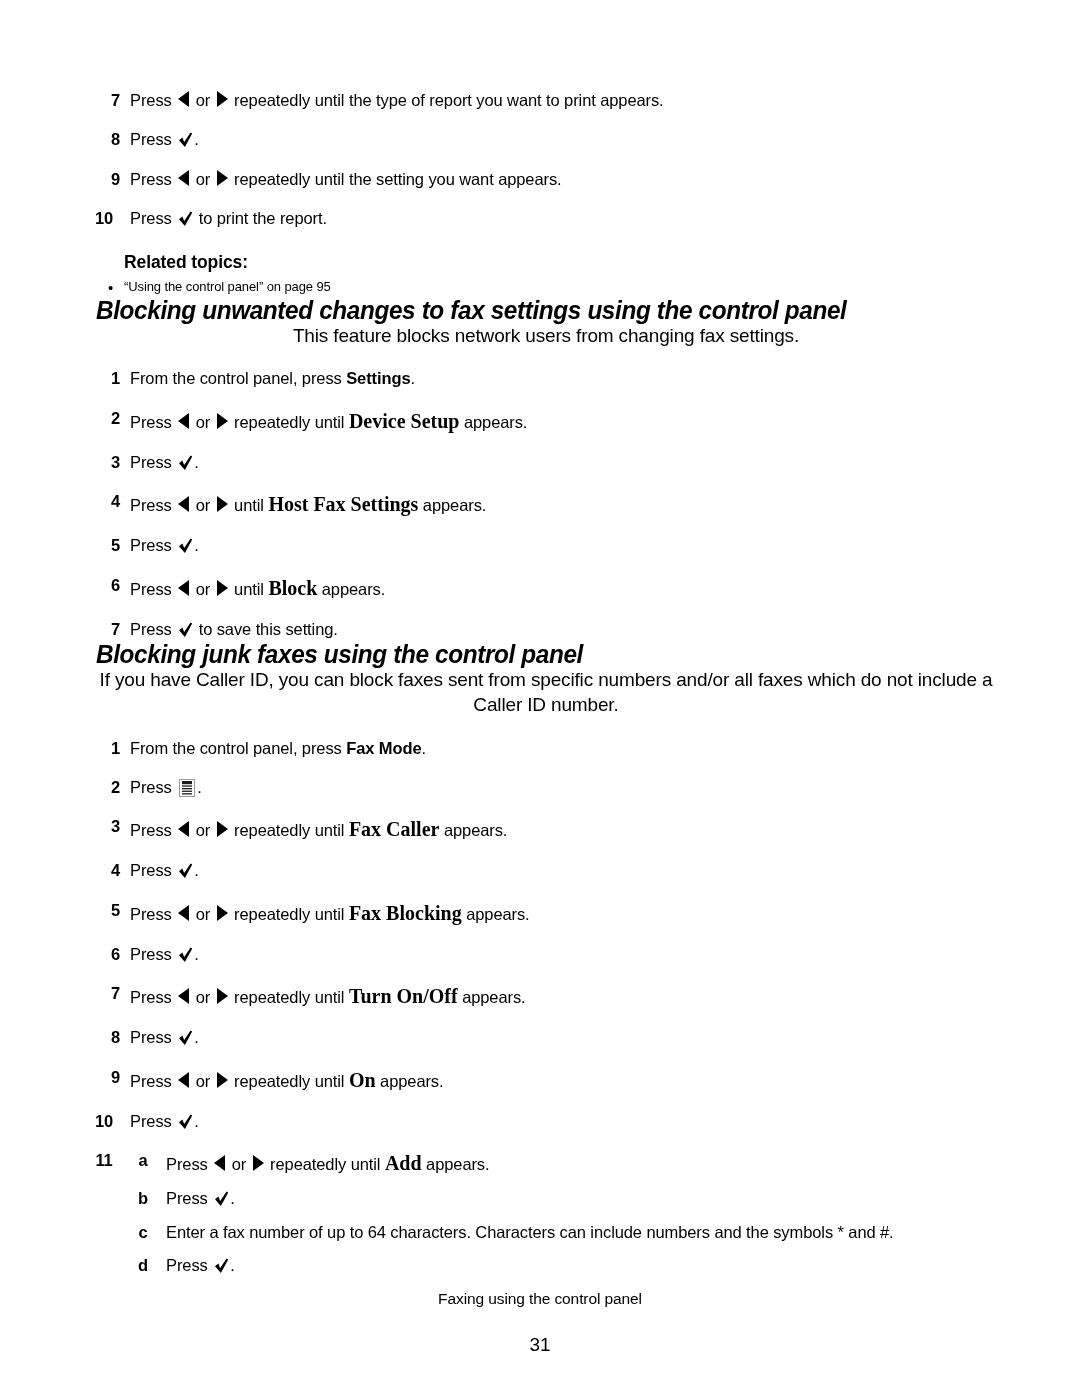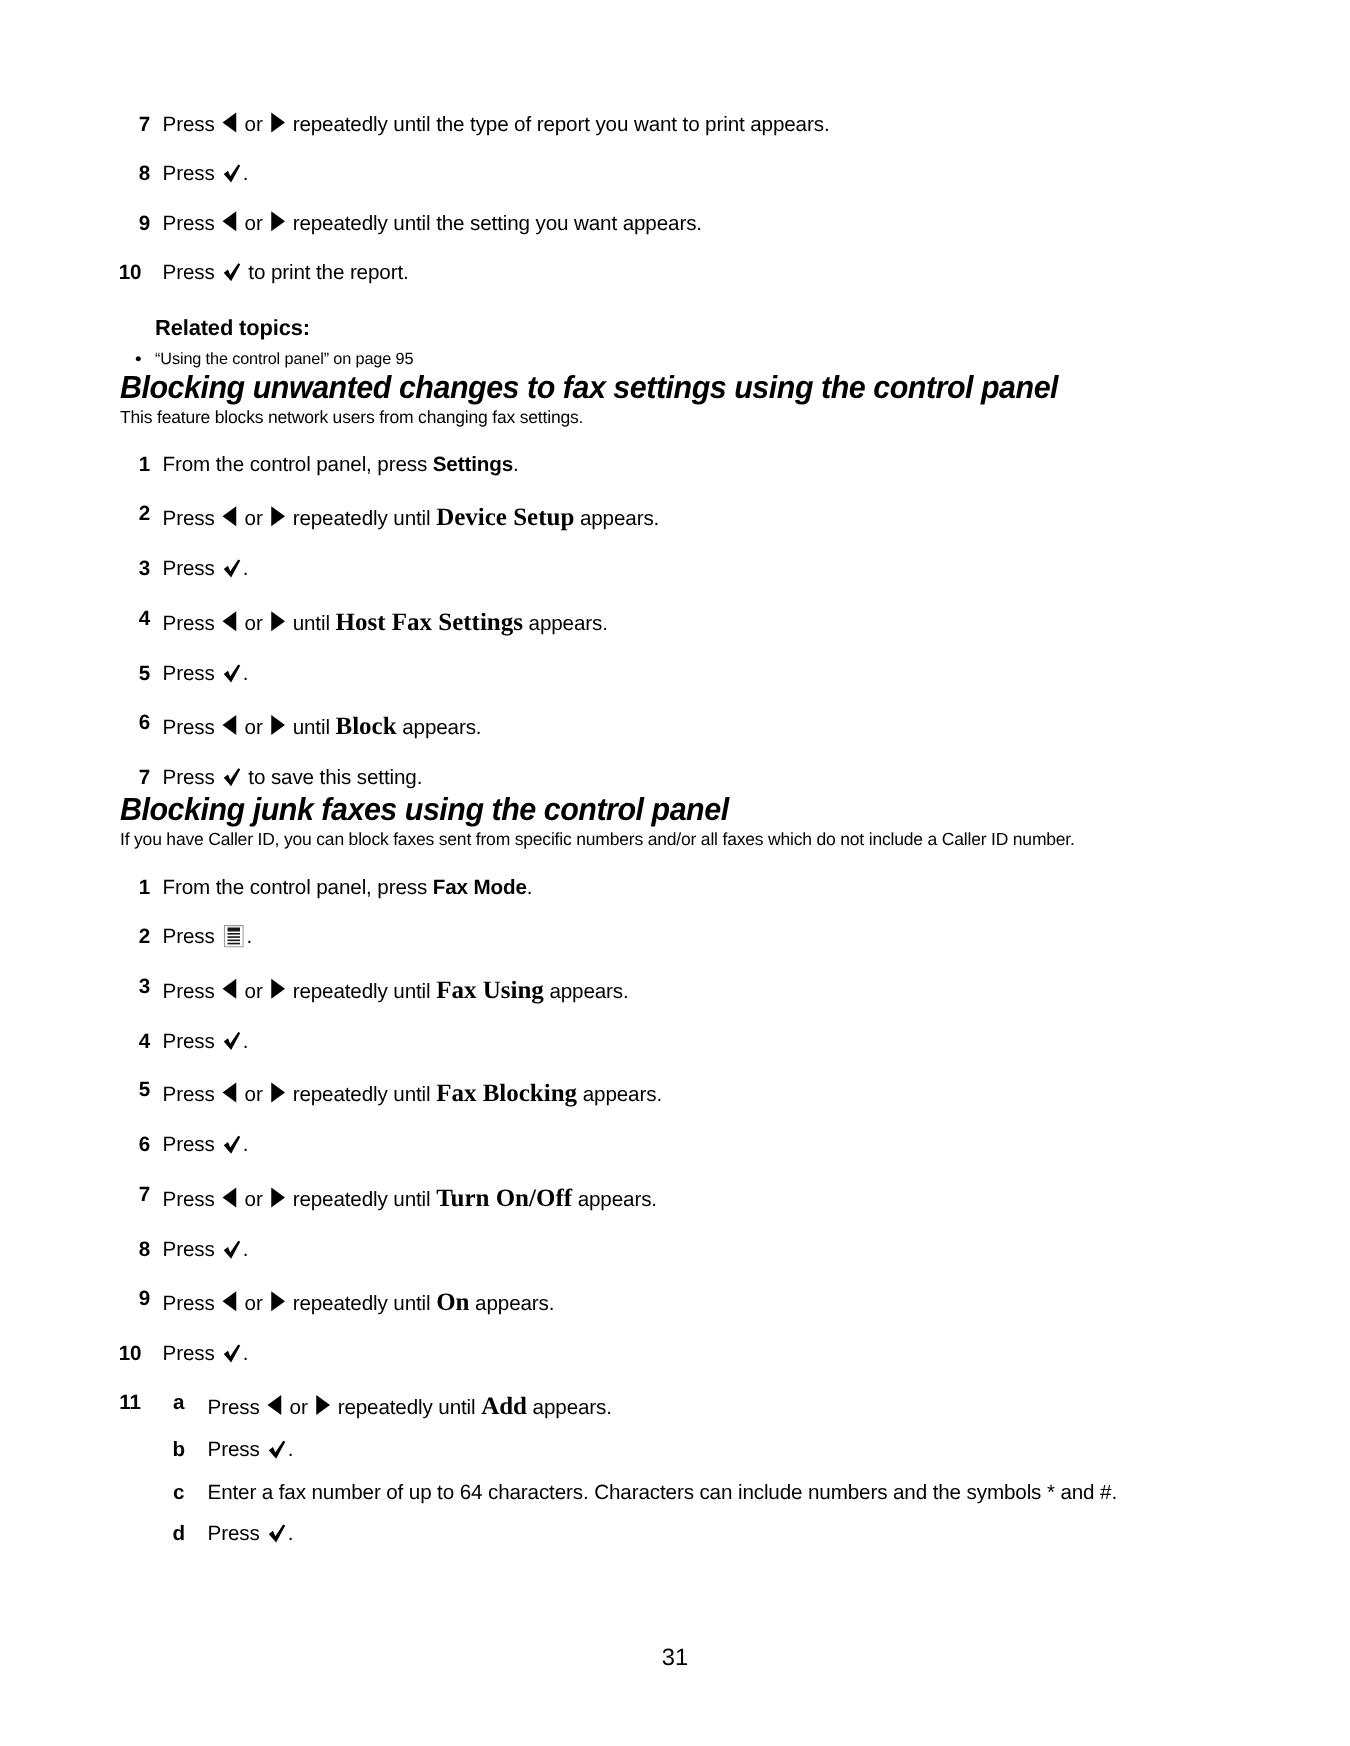--- a/index.html
+++ b/index.html
@@ -106,10 +106,11 @@
     letter-spacing: -0.1px;
   }
   p.body-text {
-    font-size: 14px;
+    font-size: 19px;
     line-height: 1.30;
     margin: 0;
     letter-spacing: -0.15px;
+    text-align: center;
   }
 
   

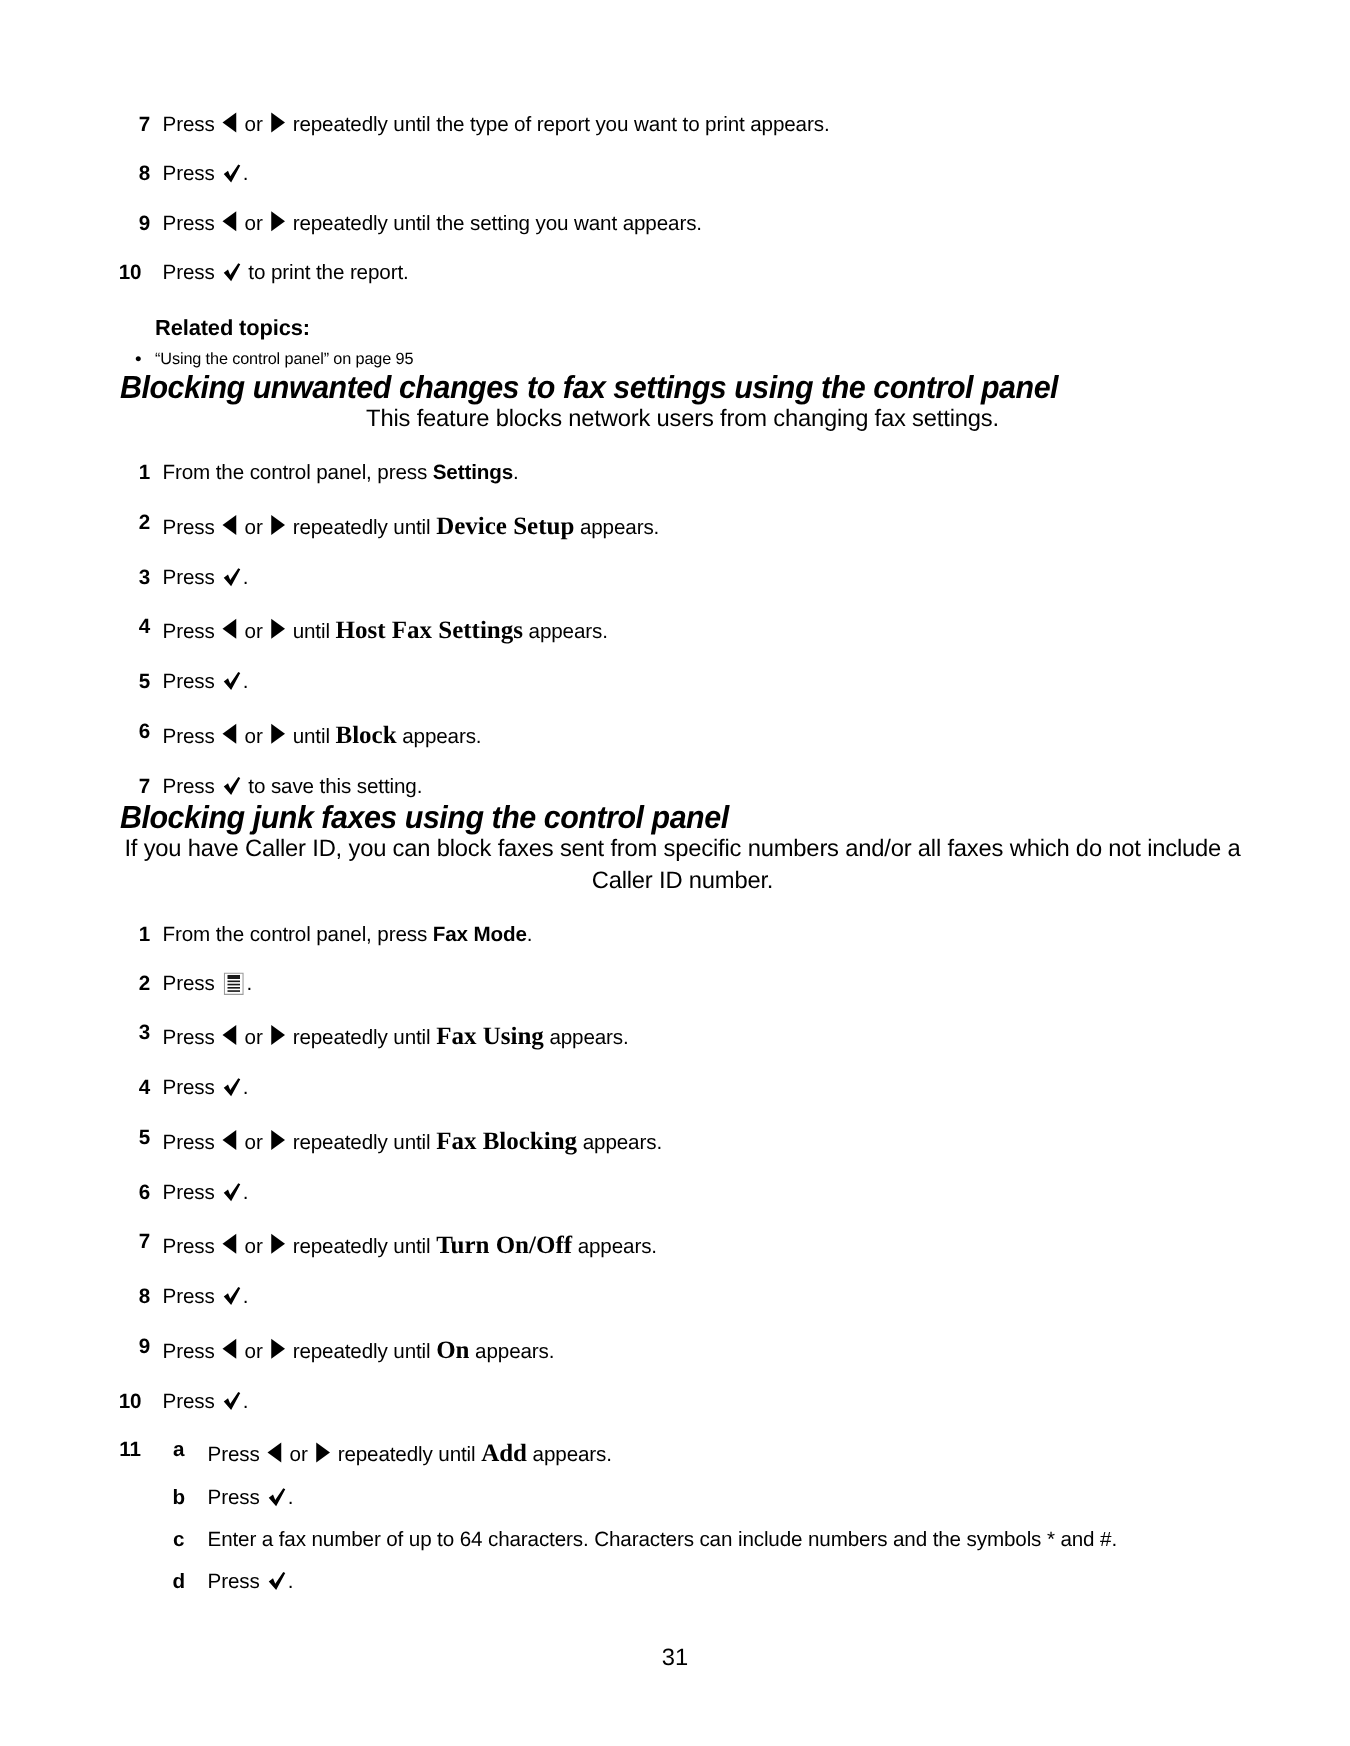--- a/index.html
+++ b/index.html
@@ -322,7 +322,7 @@
 
       <li class="step">
         <span class="num">3</span>
-        <span>Press </span><span class="g-left"></span><span> or </span><span class="g-right"></span><span> repeatedly until </span><span class="mono">Fax Using</span><span> appears.</span>
+        <span>Press </span><span class="g-left"></span><span> or </span><span class="g-right"></span><span> repeatedly until </span><span class="mono">Fax Caller</span><span> appears.</span>
       </li>
 
       <li class="step">

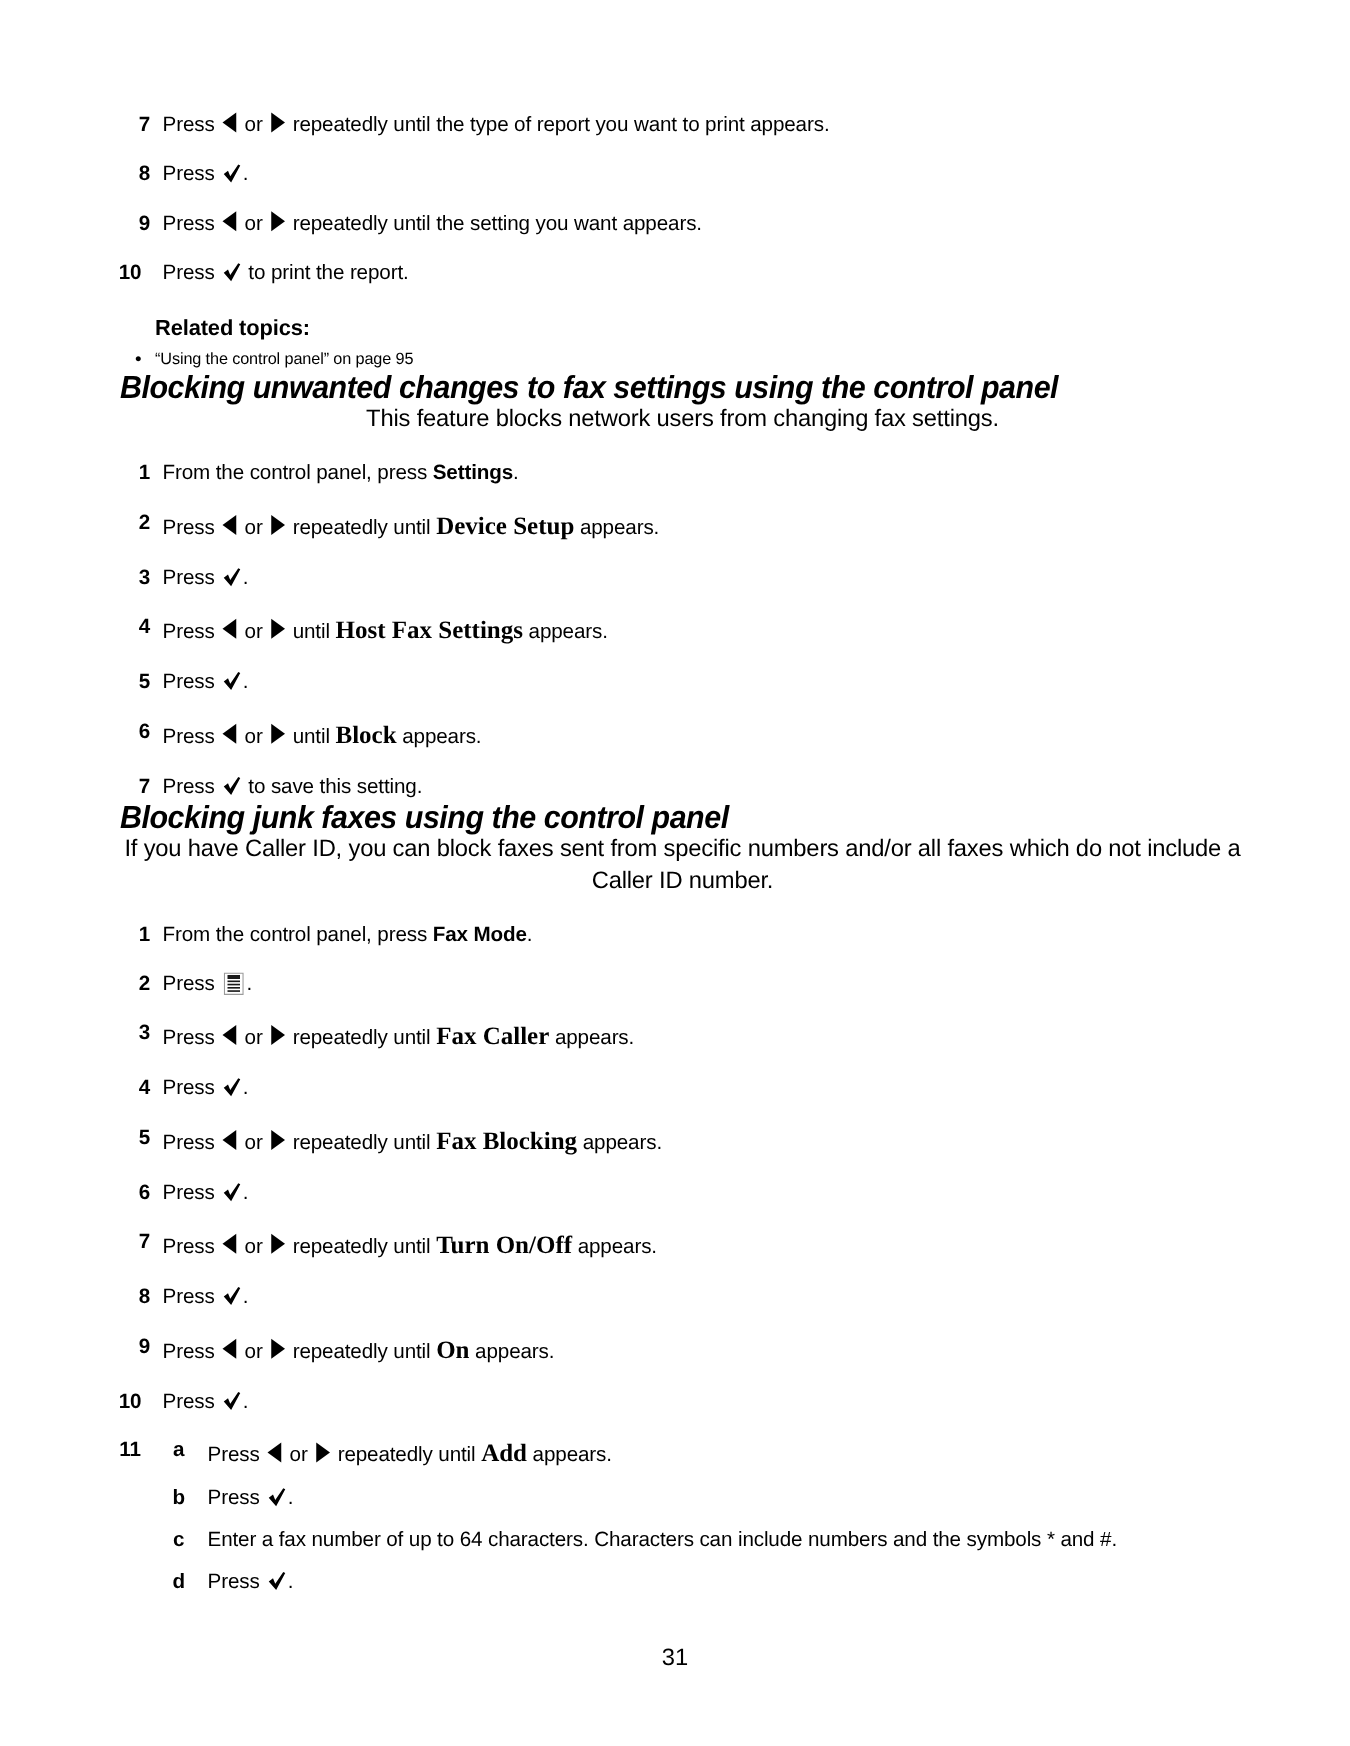--- a/index.html
+++ b/index.html
@@ -405,6 +405,7 @@
   </div>
 
   <div class="footer">
+    <div class="footer-title">Faxing using the control panel</div>
     <div class="footer-page">31</div>
   </div>
 

